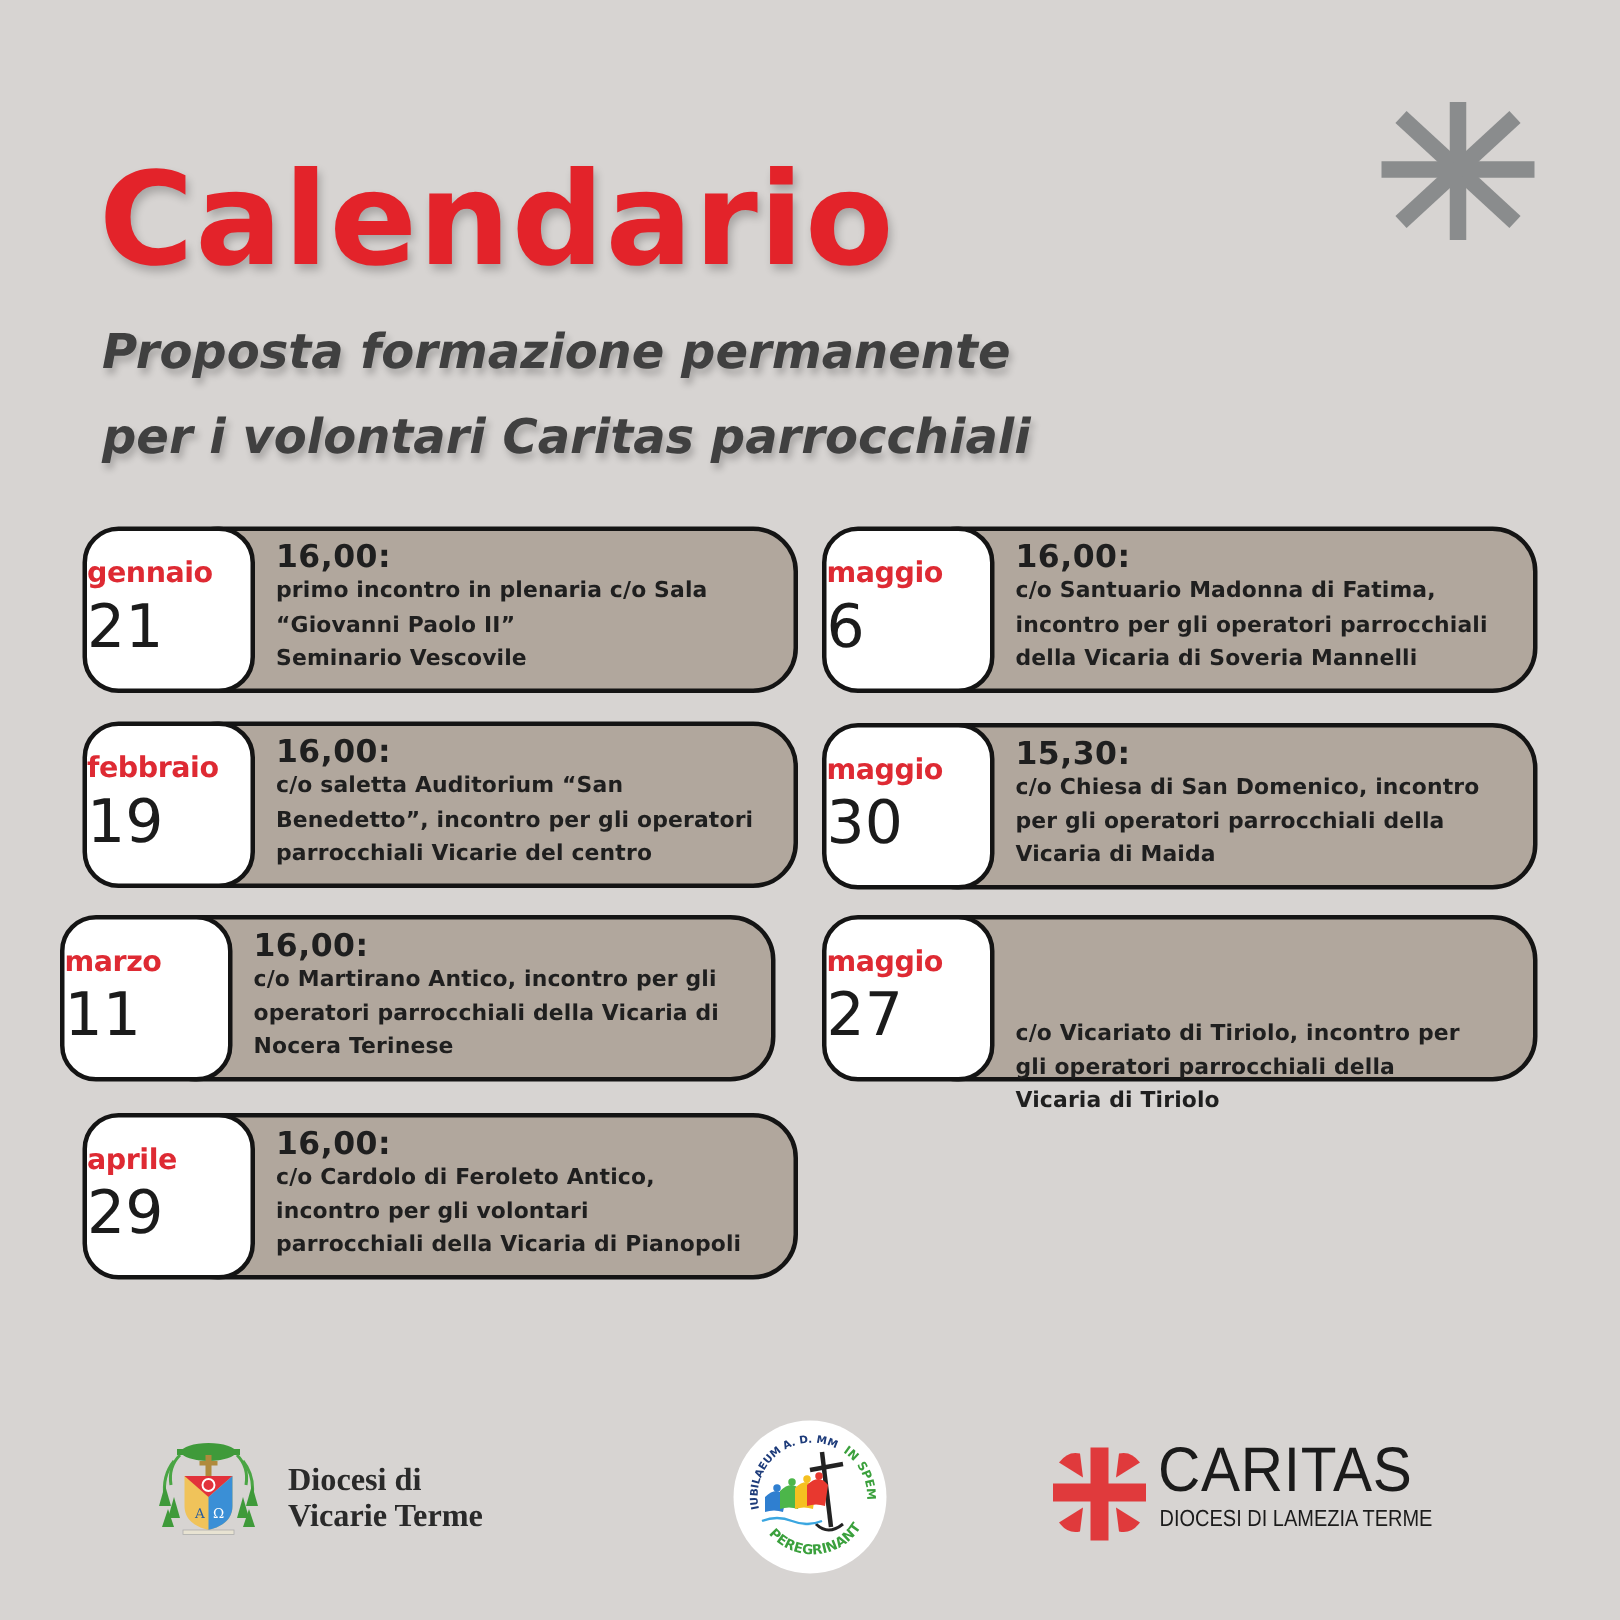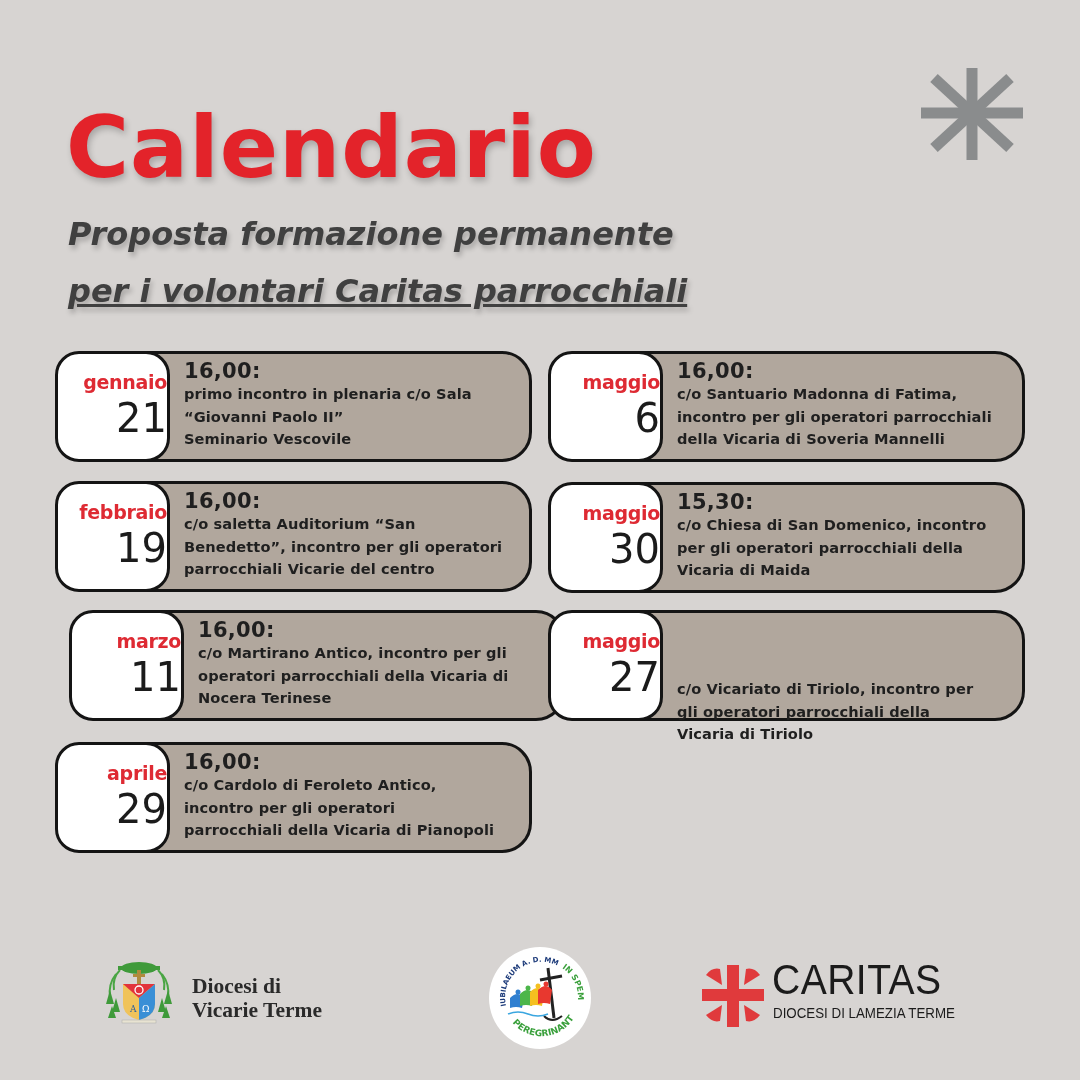--- a/index.html
+++ b/index.html
@@ -24,7 +24,7 @@
     text-shadow: 2px 4px 5px rgba(0,0,0,0.22);
   }
   .sub1 { top: 218px; }
-  .sub2 { top: 275px; text-decoration: underline; }
+  .sub2 { top: 275px; }
 
   .asterisk { position: absolute; left: 918px; top: 68px; width: 108px; height: 92px; }
 

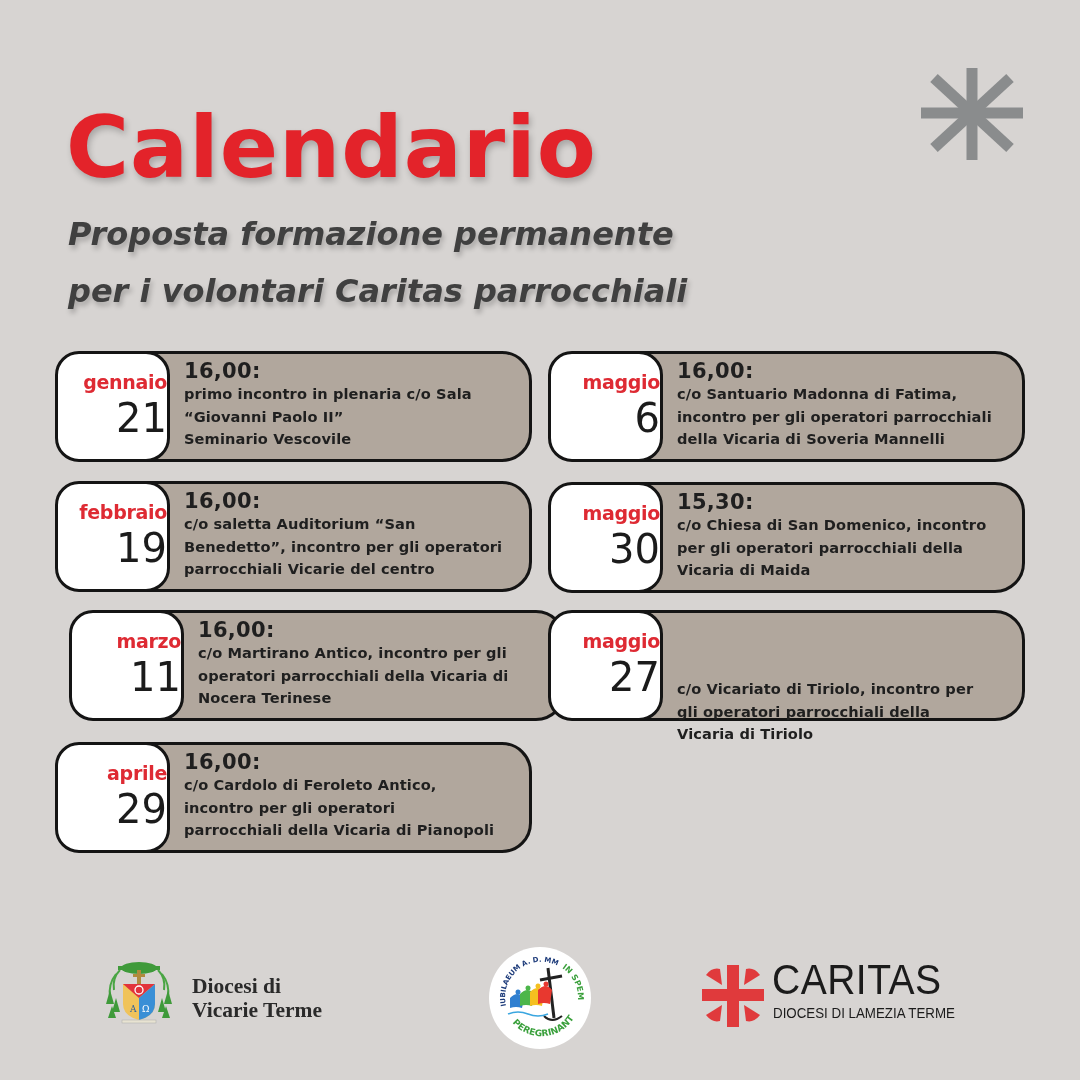--- a/index.html
+++ b/index.html
@@ -40,7 +40,7 @@
     position: absolute; left: 0; top: 0; width: 115px; height: 111px;
     background: #ffffff; border: 3px solid #141414; border-radius: 24px;
     box-sizing: border-box; z-index: 2;
-    display: flex; flex-direction: column; align-items: flex-end; justify-content: center;
+    display: flex; flex-direction: column; align-items: flex-start; justify-content: center;
   }
   .month {
     color: #de2a33; font-weight: bold; font-size: 19px; line-height: 1;

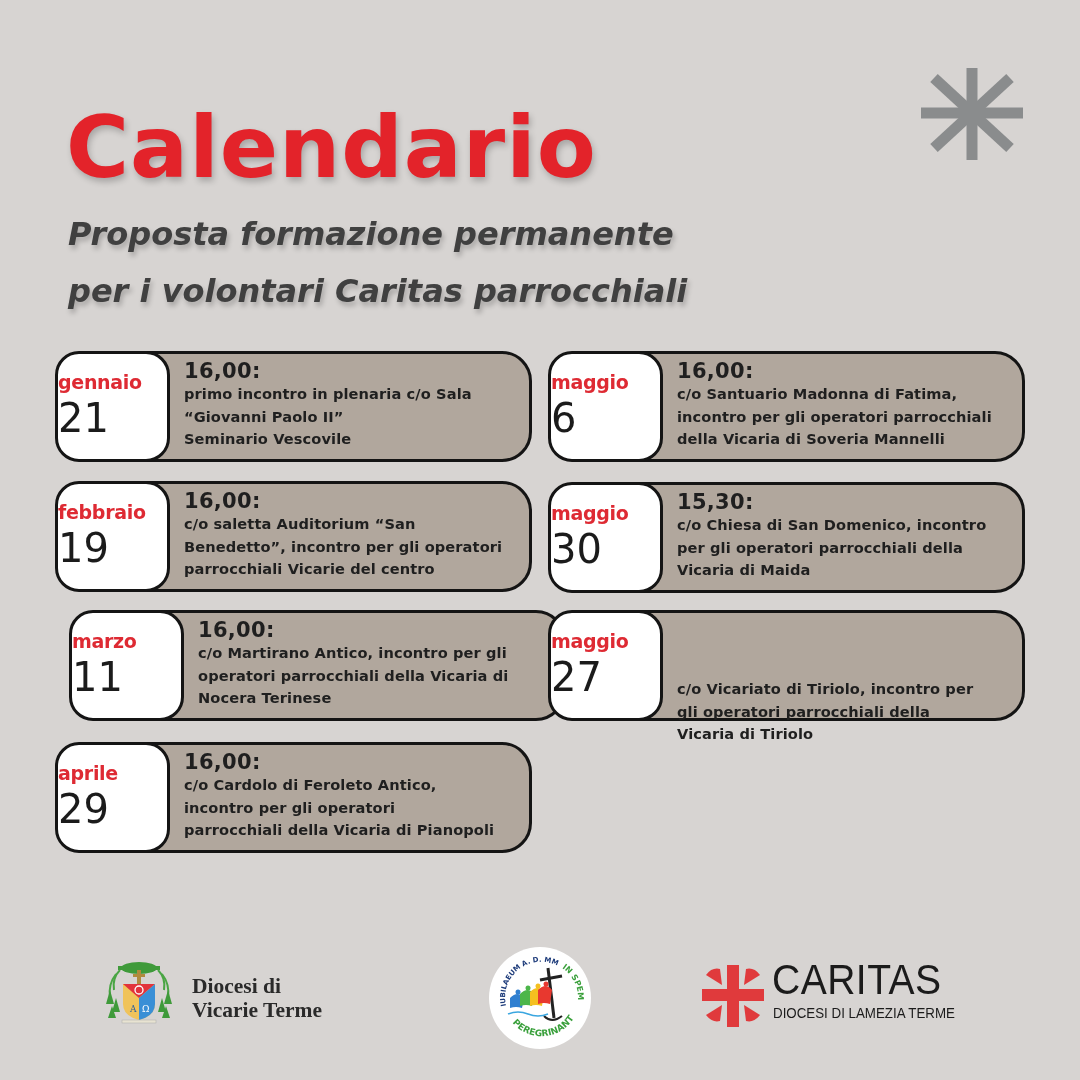--- a/index.html
+++ b/index.html
@@ -129,7 +129,7 @@
   </div>
 </div>
 
-<div class="card" style="left:69px; top:610px;padding-left:20px;">
+<div class="card" style="left:40px; top:610px;">
   <div class="card-body"></div>
   <div class="date-box">
     <span class="month">marzo</span>

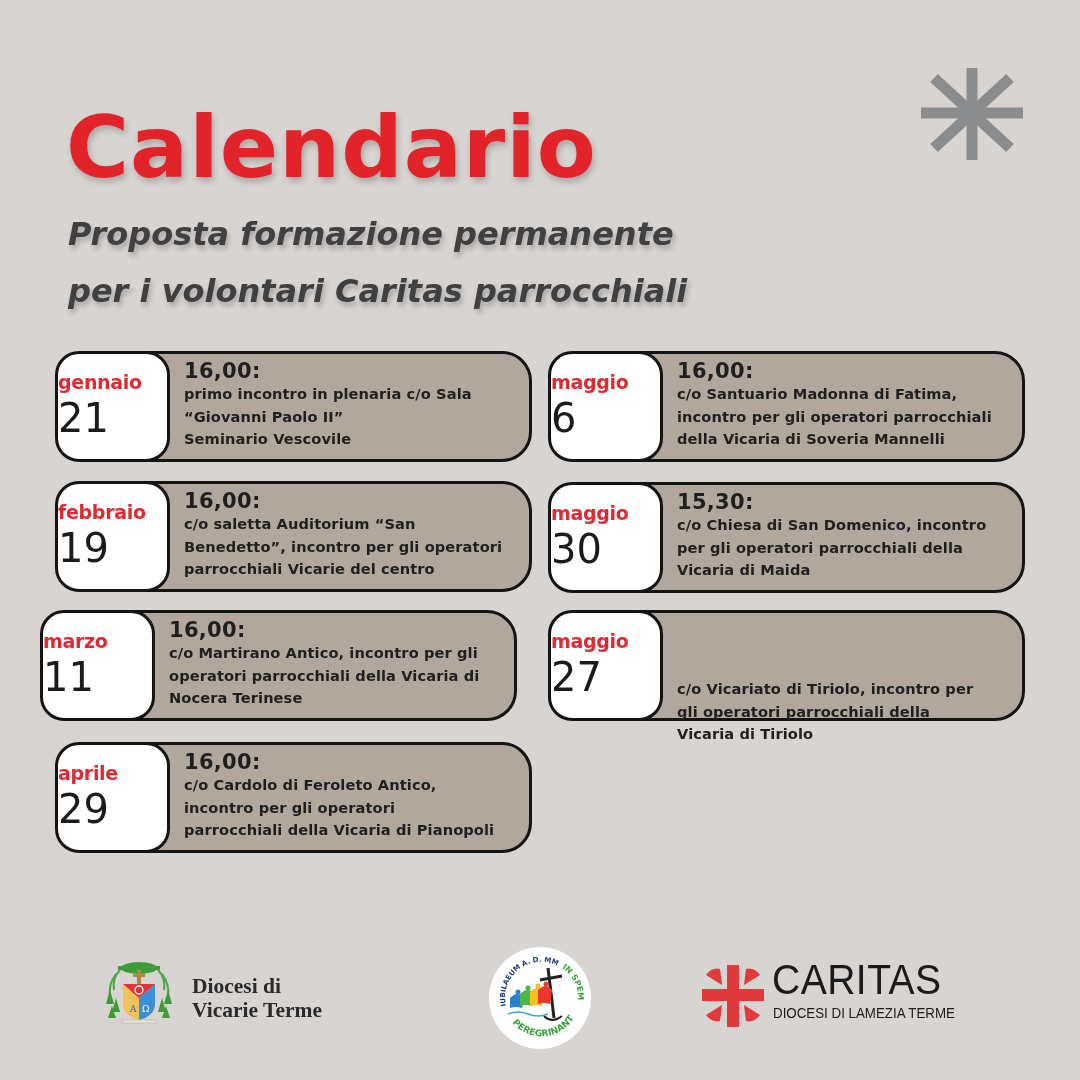--- a/index.html
+++ b/index.html
@@ -152,7 +152,7 @@
   <div class="card-text">
     <div class="time">16,00:</div>
     <div class="desc">c/o Cardolo di Feroleto Antico,
-incontro per gli operatori
+incontro per gli volontari
 parrocchiali della Vicaria di Pianopoli</div>
   </div>
 </div>

